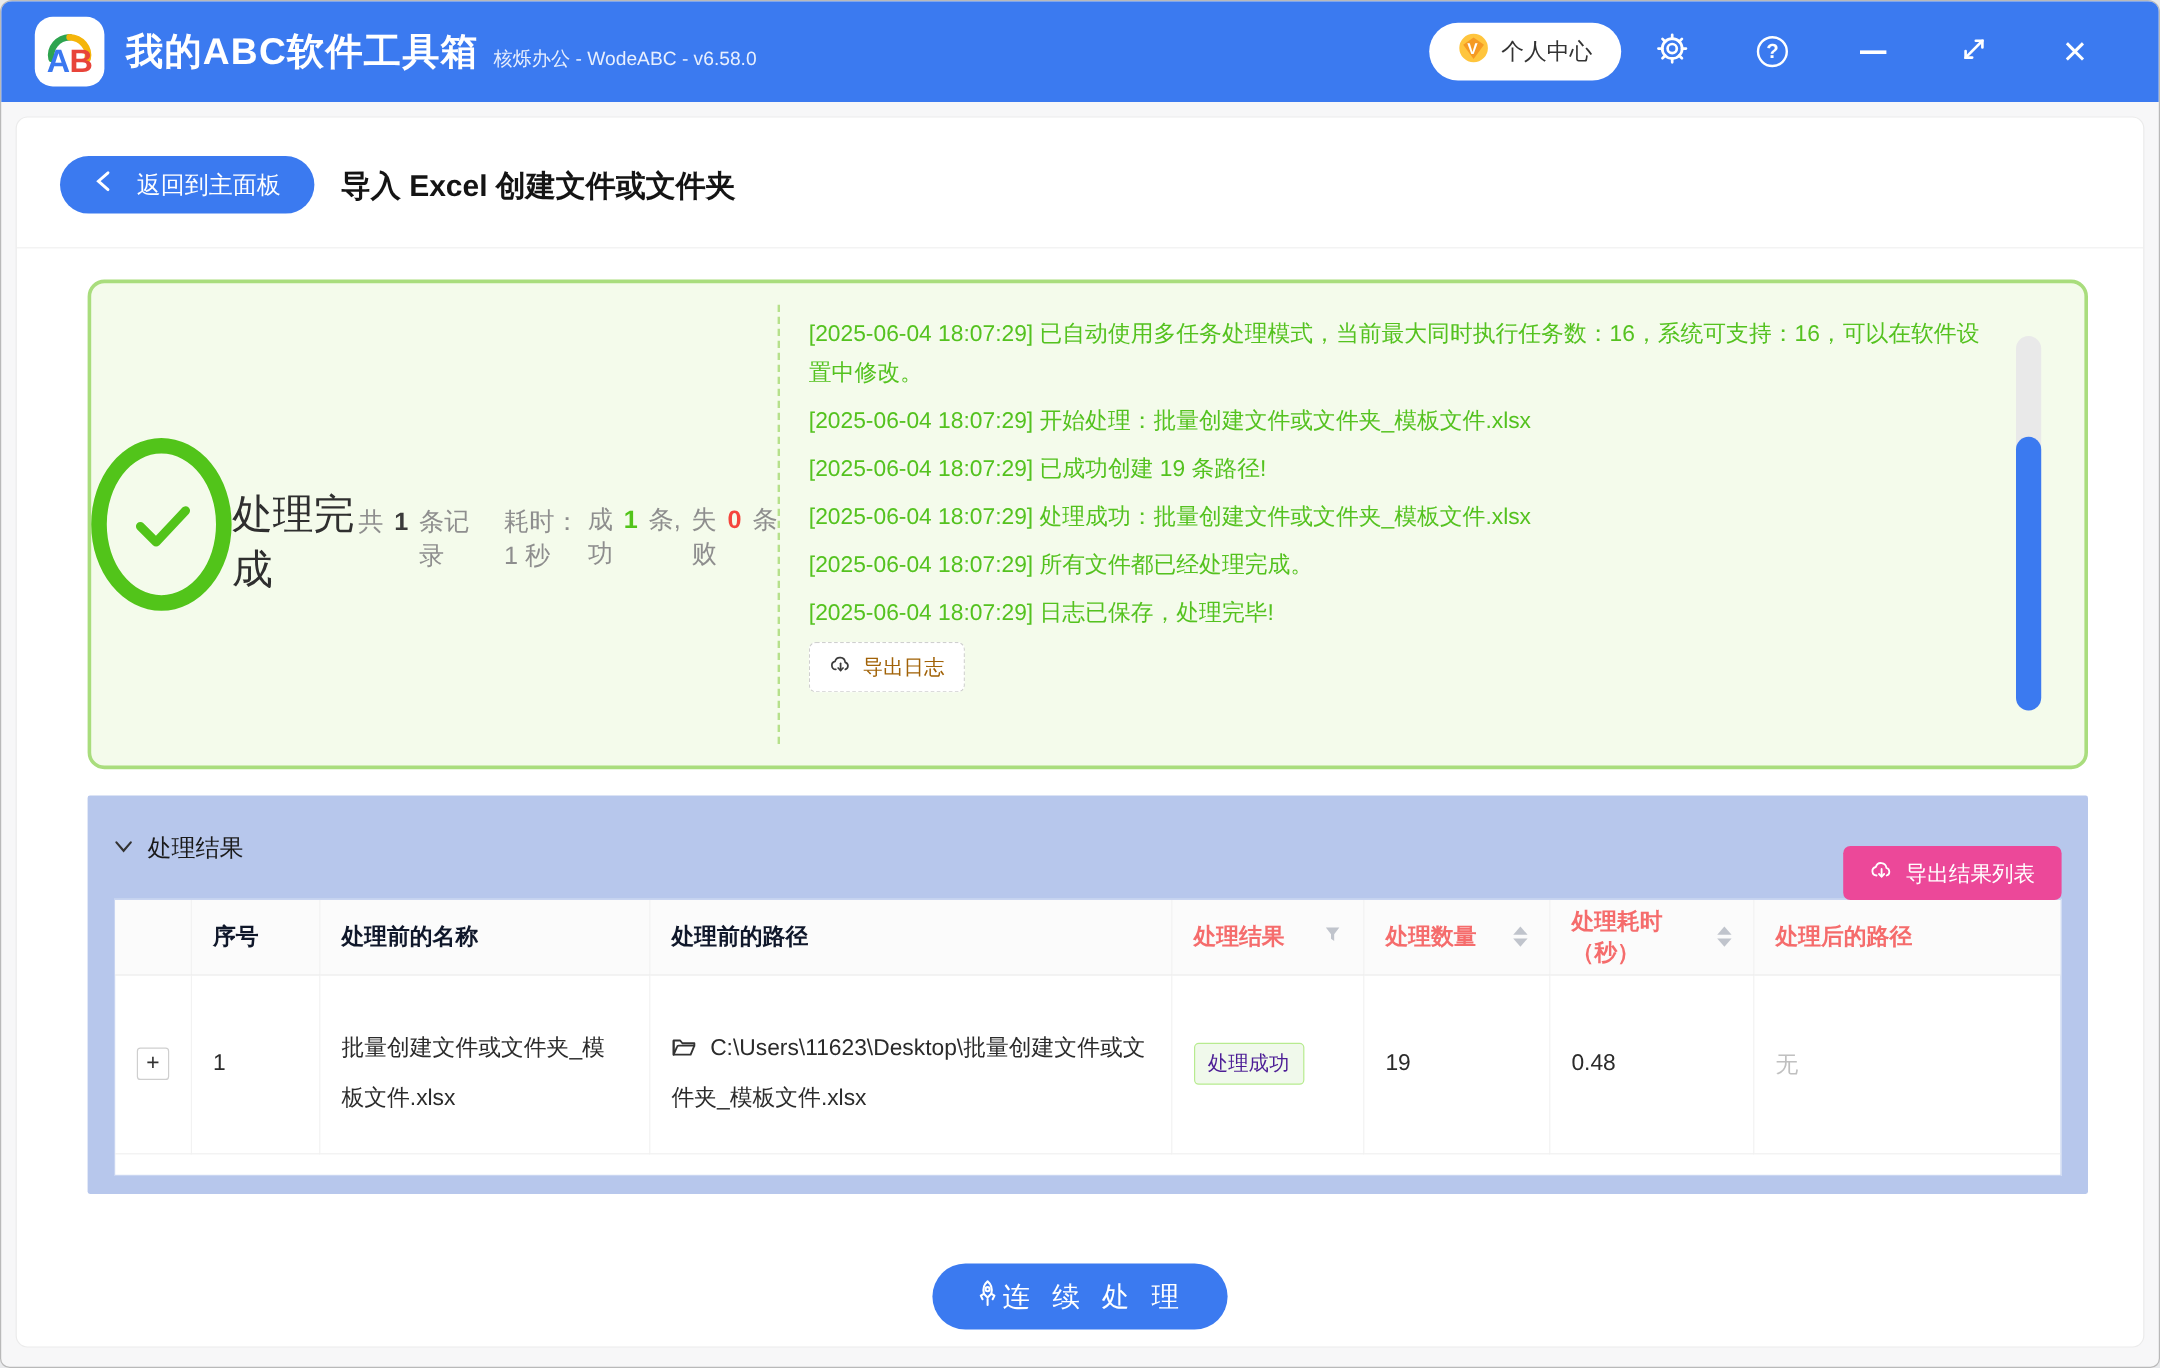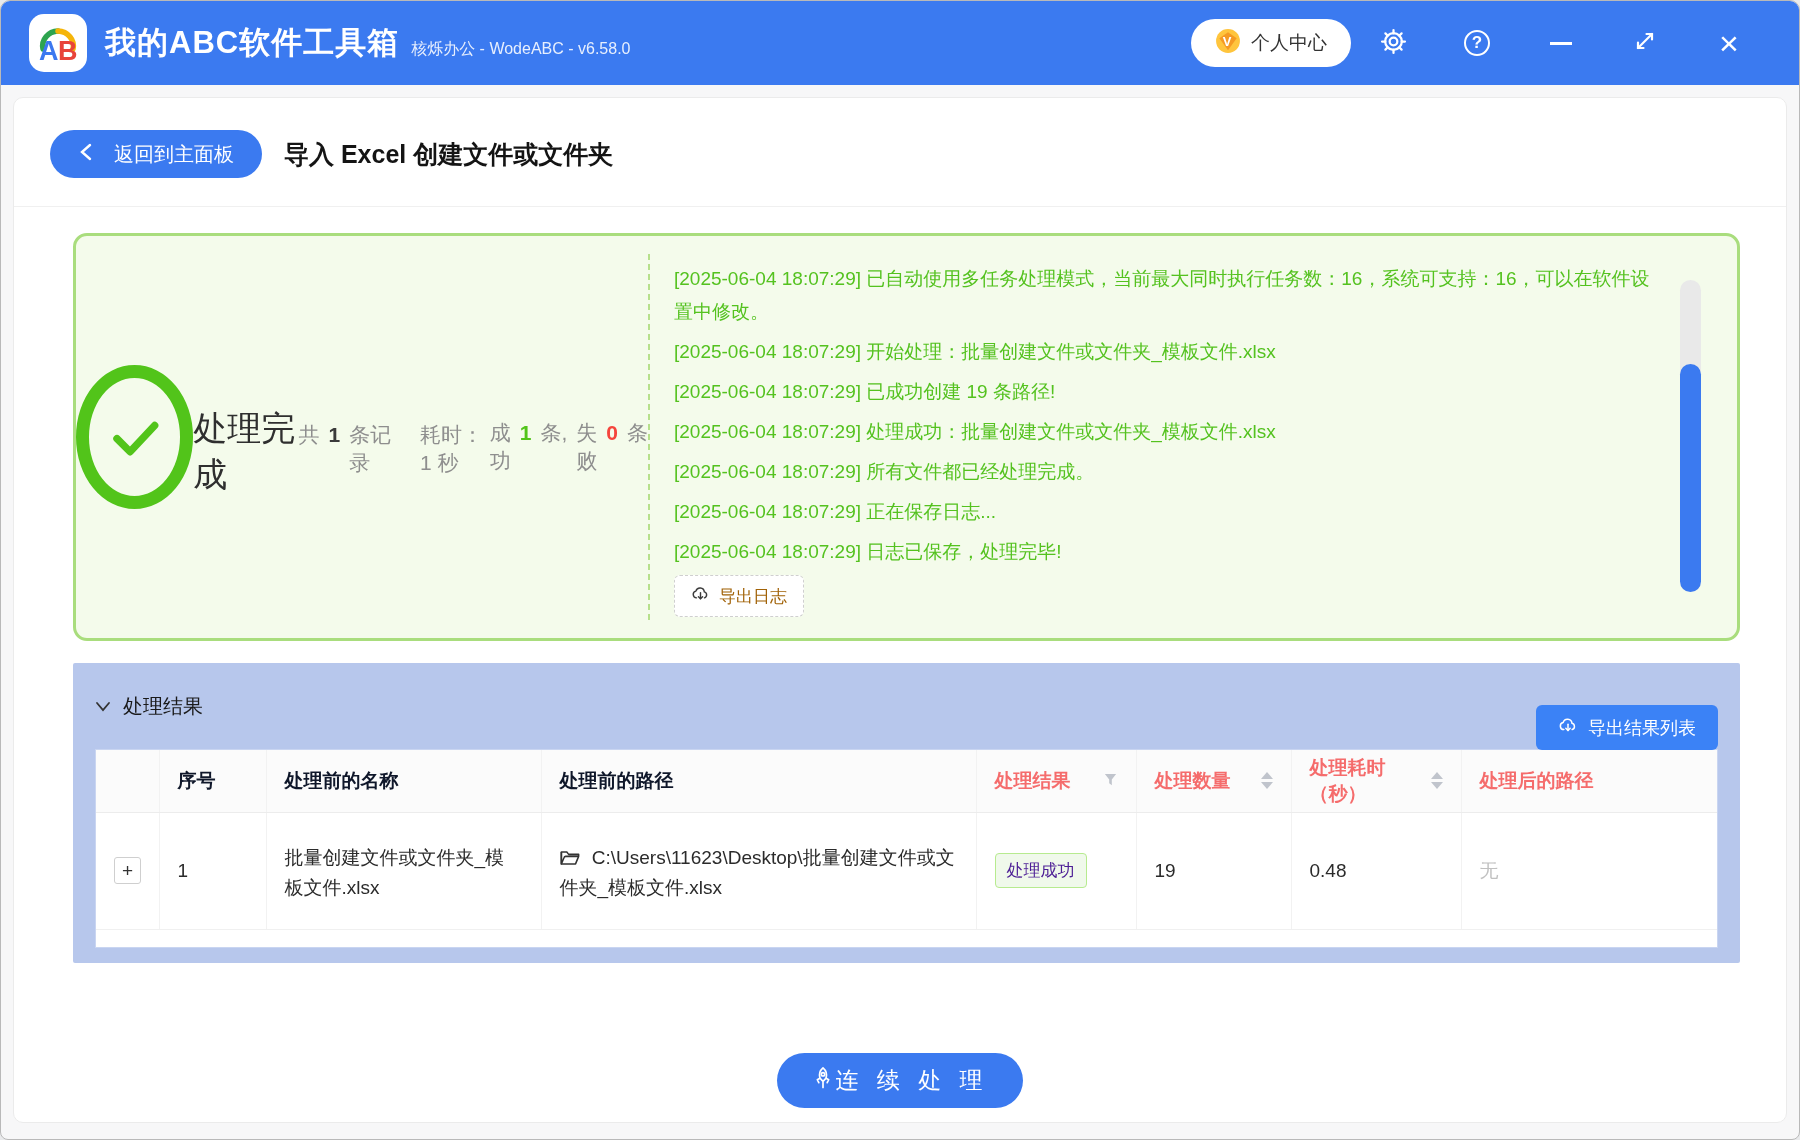--- a/index.html
+++ b/index.html
@@ -185,7 +185,6 @@
         <div class="log-line">[2025-06-04 18:07:29] 已成功创建 19 条路径!</div>
         <div class="log-line">[2025-06-04 18:07:29] 处理成功：批量创建文件或文件夹_模板文件.xlsx</div>
         <div class="log-line">[2025-06-04 18:07:29] 所有文件都已经处理完成。</div>
-        <div class="log-line">[2025-06-04 18:07:29] 正在保存日志...</div>
         <div class="log-line">[2025-06-04 18:07:29] 日志已保存，处理完毕!</div>
 
         <button class="export-log-btn">

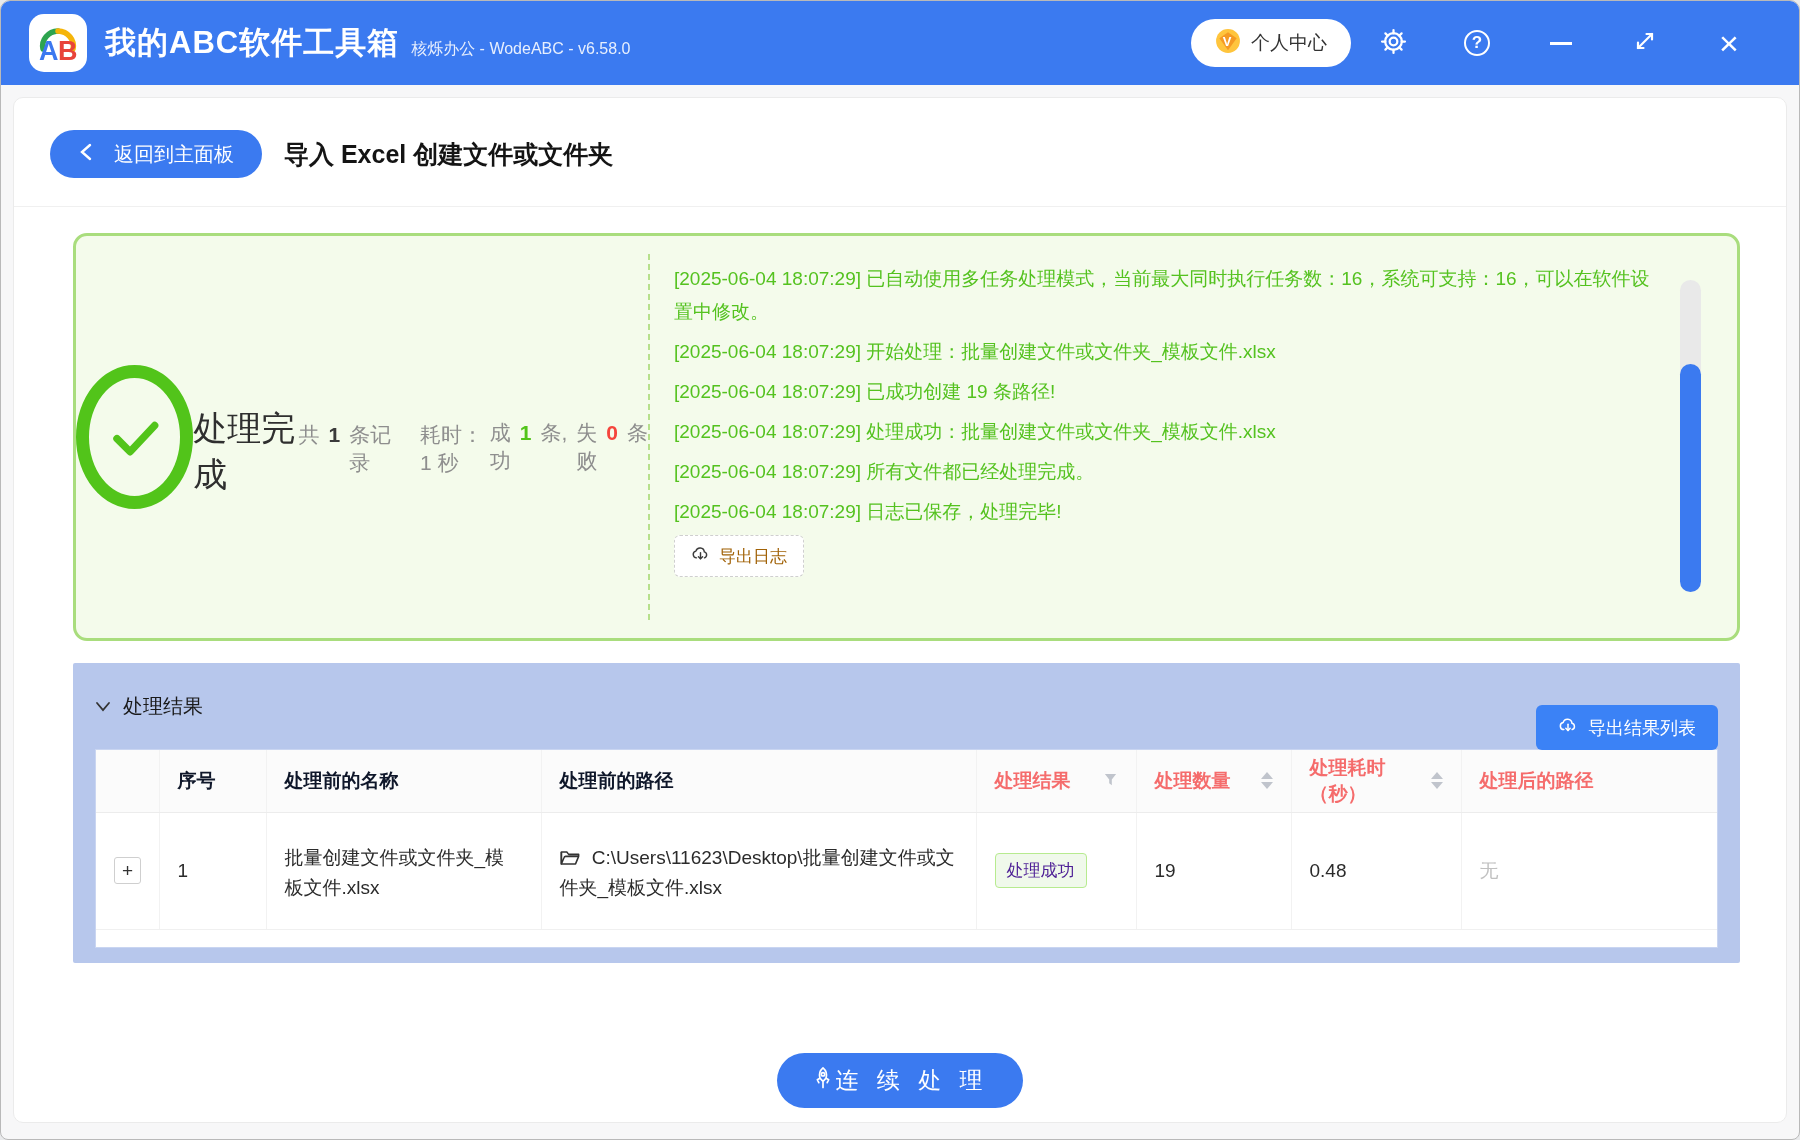--- a/index.html
+++ b/index.html
@@ -54,7 +54,7 @@
   .results { margin:22px 46px 0 59px; background:#b7c7ec; border-radius:2px; padding:0 22px 15px; }
   .results-header { height:86px; display:flex; align-items:center; }
   .results-title-group { display:flex; align-items:center; gap:12px; font-size:20px; color:#1a1a1a; cursor:pointer; }
-  .export-results-btn { margin-left:auto; background:#3b82f6; border:none; color:#fff; height:45px; border-radius:6px;
+  .export-results-btn { margin-left:auto; background:#ec4899; border:none; color:#fff; height:45px; border-radius:6px;
                         padding:0 22px; display:flex; align-items:center; gap:10px; font-size:18px; cursor:pointer; font-family:inherit;margin-top:43px; }
   .table-wrap { background:#fff; border:1px solid #c9d5f1; padding-bottom:17px; }
   table { width:100%; border-collapse:collapse; font-size:19px; table-layout:fixed; }

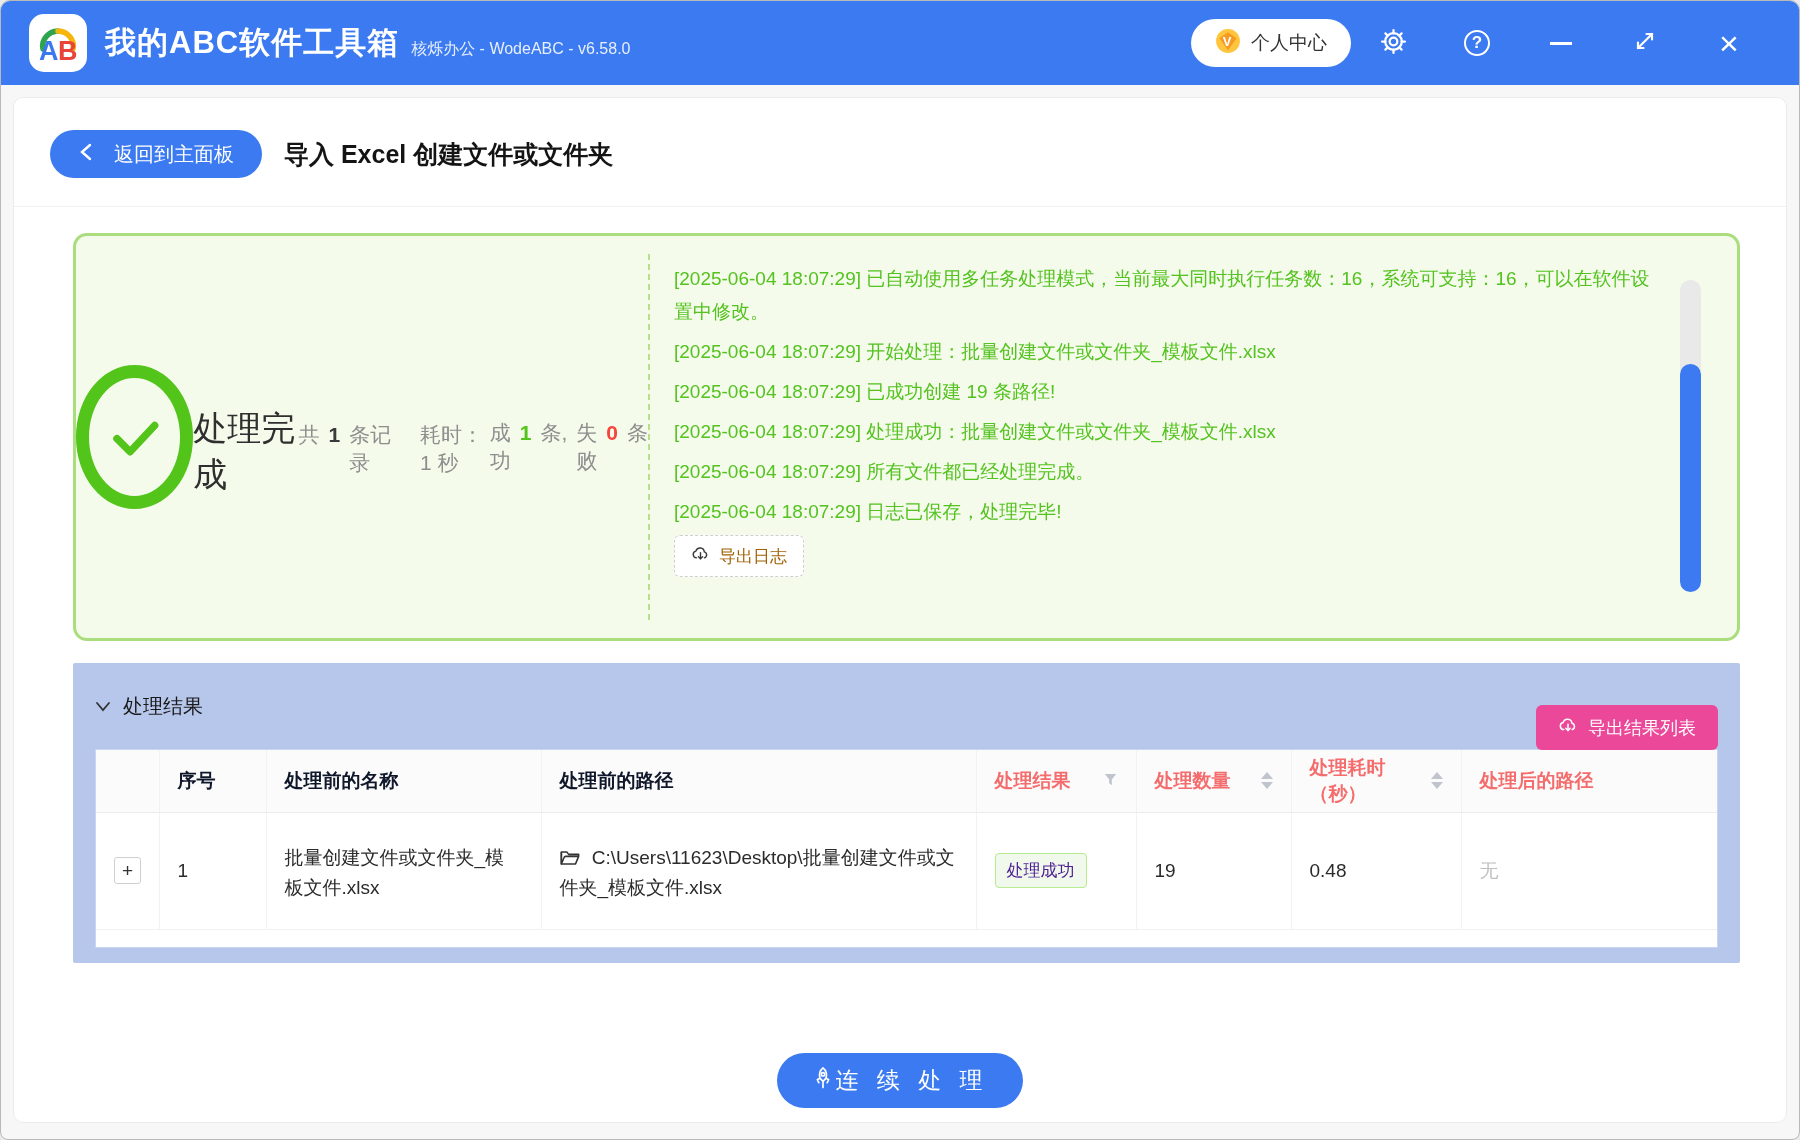--- a/index.html
+++ b/index.html
@@ -69,7 +69,7 @@
   .caret .down { width:0; height:0; border-left:6px solid transparent; border-right:6px solid transparent; border-top:7px solid #c0c4cc; }
   .expand-btn { width:27px; height:27px; background:#fff; border:1px solid #cfcfcf; border-radius:3px; font-size:19px;
                 color:#333; display:flex; align-items:center; justify-content:center; cursor:pointer; font-family:inherit; }
-  .name-cell, .path-cell { line-height:30px; word-break:break-all; padding-top:29px; padding-bottom:24px; }
+  .name-cell, .path-cell { line-height:42px; word-break:break-all; padding-top:40px; padding-bottom:24px; }
   .path-cell svg { vertical-align:-3px; margin-right:7px; }
   .badge { display:inline-block; background:#f0f9eb; border:1px solid #b7eb8f; color:#4c1d95; font-size:17px;
            padding:5px 11px; border-radius:4px; }

